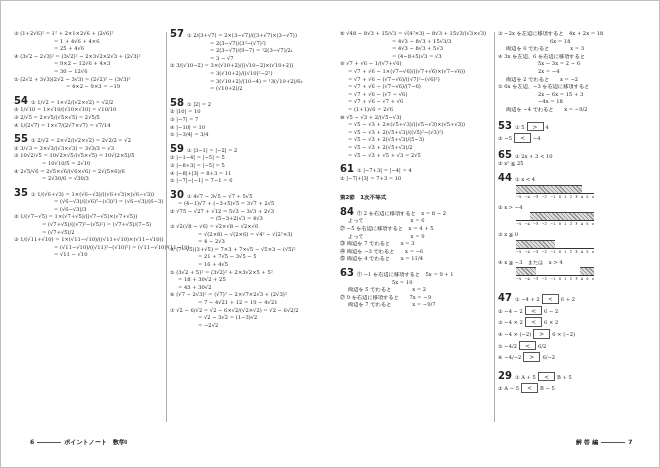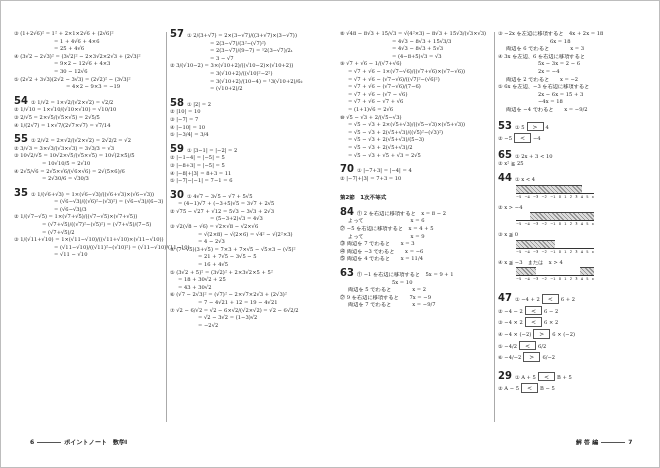--- a/index.html
+++ b/index.html
@@ -119,7 +119,7 @@
     <div class="ln ind1"><span>= √5 − √3 + 2(√5+√3)/2</span></div>
     <div class="ln ind1"><span>= √5 − √3 + √5 + √3 = 2√5</span></div>
     <div class="gap"></div>
-    <div class="ln"><span class="pn">70</span><span>① |−7+3| = |−4| = 4</span></div>
+    <div class="ln"><span class="pn">61</span><span>① |−7+3| = |−4| = 4</span></div>
     <div class="ln"><span>② |−7|+|3| = 7+3 = 10</span></div>
     <div class="gap"></div>
     <div class="gap"></div>

